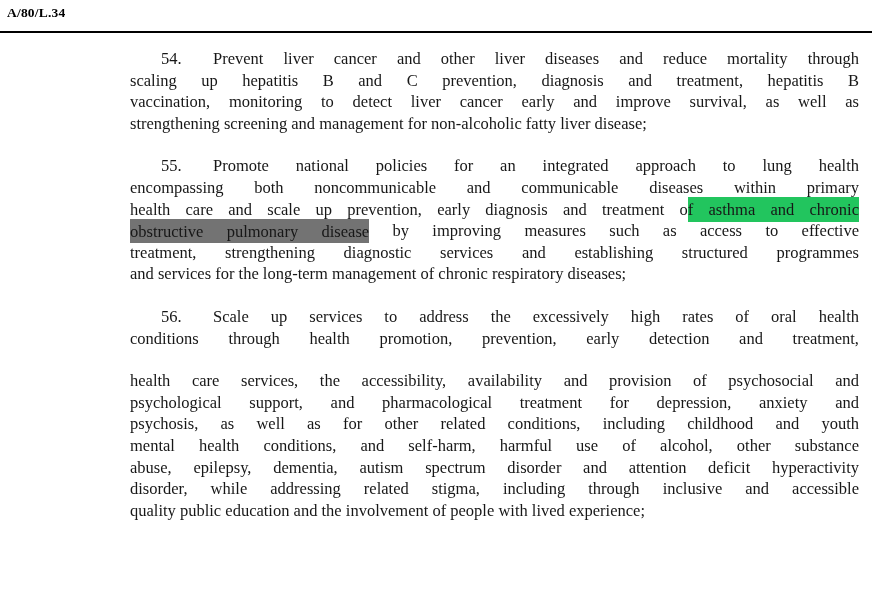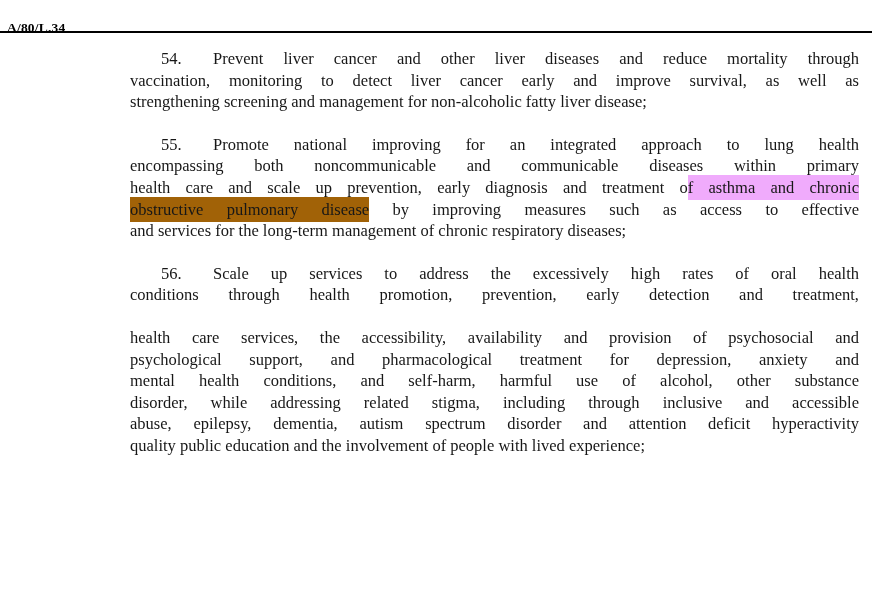--- a/index.html
+++ b/index.html
@@ -22,7 +22,6 @@
     font-size: 13.5px;
     letter-spacing: 0.2px;
     color: #000000;
-    margin-top: 15px;
   }
   .header-rule {
     position: absolute;

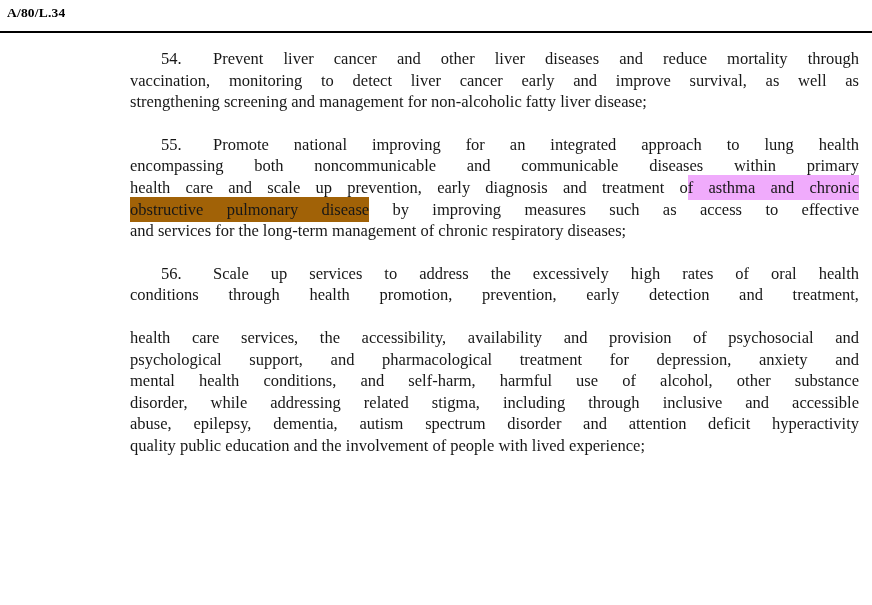--- a/index.html
+++ b/index.html
@@ -74,6 +74,7 @@
   <div class="content">
       <div class="para">
         <div class="line"><span class="indent"></span><span class="numtab">54.</span><span class="seg">Prevent liver cancer and other liver diseases and reduce mortality through</span></div>
+        <div class="line"><span class="seg">scaling up hepatitis B and C prevention, diagnosis and treatment, hepatitis B</span></div>
         <div class="line"><span class="seg">vaccination, monitoring to detect liver cancer early and improve survival, as well as</span></div>
         <div class="line last"><span class="seg">strengthening screening and management for non-alcoholic fatty liver disease;</span></div>
       </div>

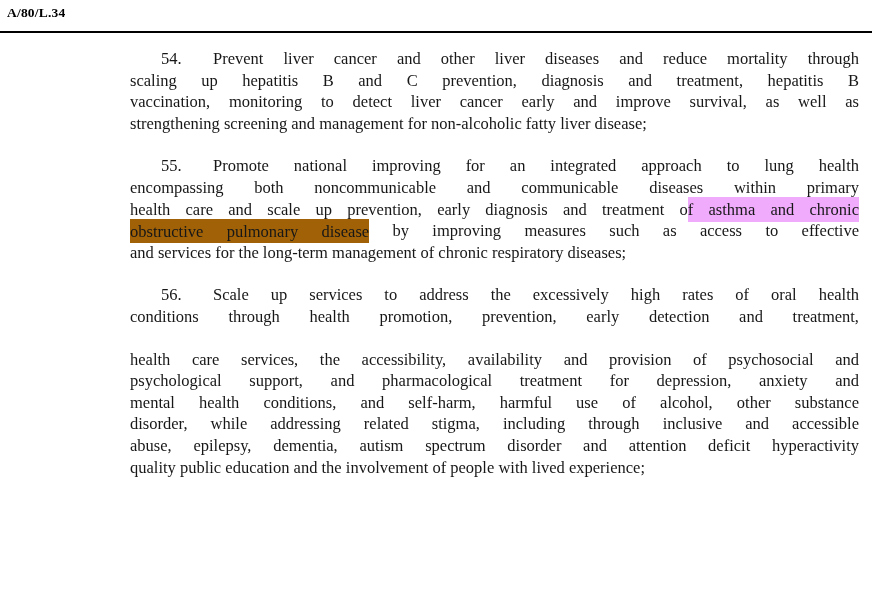--- a/index.html
+++ b/index.html
@@ -79,7 +79,7 @@
         <div class="line last"><span class="seg">strengthening screening and management for non-alcoholic fatty liver disease;</span></div>
       </div>
       <div class="para">
-        <div class="line"><span class="indent"></span><span class="numtab">55.</span><span class="seg">Promote national improving for an integrated approach to lung health</span></div>
+        <div class="line"><span class="indent"></span><span class="numtab">55.</span><span class="seg">Promote national policies for an integrated approach to lung health</span></div>
         <div class="line"><span class="seg">encompassing both noncommunicable and communicable diseases within primary</span></div>
         <div class="line"><span class="seg">health care and scale up prevention, early diagnosis and treatment o</span><span class="hl" style="background: #f0abfc;">f asthma and chronic</span></div>
         <div class="line"><span class="hl" style="background: #a16207;">obstructive pulmonary disease</span><span class="seg"> by improving measures such as access to effective</span></div>

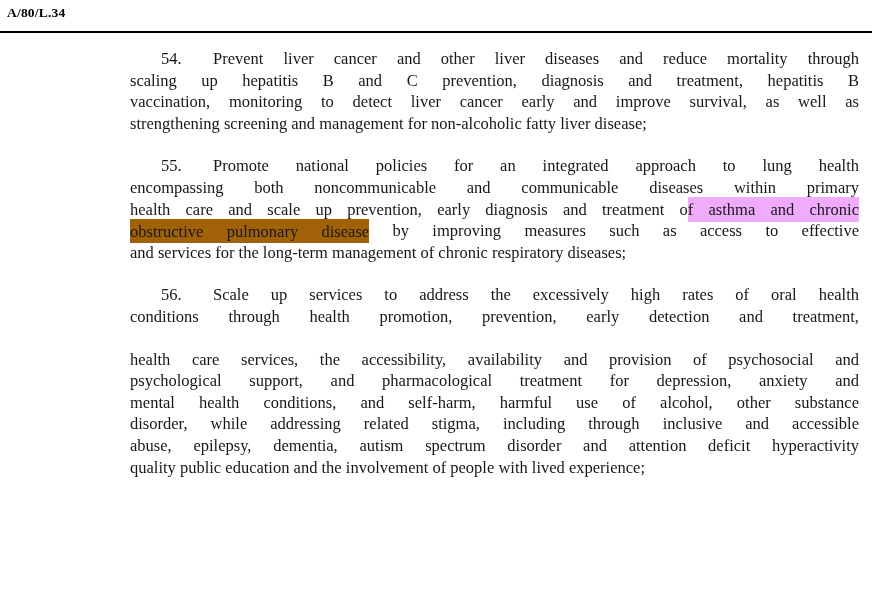--- a/index.html
+++ b/index.html
@@ -81,7 +81,7 @@
       <div class="para">
         <div class="line"><span class="indent"></span><span class="numtab">55.</span><span class="seg">Promote national policies for an integrated approach to lung health</span></div>
         <div class="line"><span class="seg">encompassing both noncommunicable and communicable diseases within primary</span></div>
-        <div class="line"><span class="seg">health care and scale up prevention, early diagnosis and treatment o</span><span class="hl" style="background: #f0abfc;">f asthma and chronic</span></div>
+        <div class="line"><span class="seg">health care and scale up prevention, early diagnosis and treatment o</span><span class="hl" style="background: #22c55e;">f asthma and chronic</span></div>
         <div class="line"><span class="hl" style="background: #a16207;">obstructive pulmonary disease</span><span class="seg"> by improving measures such as access to effective</span></div>
         <div class="line last"><span class="seg">and services for the long-term management of chronic respiratory diseases;</span></div>
       </div>

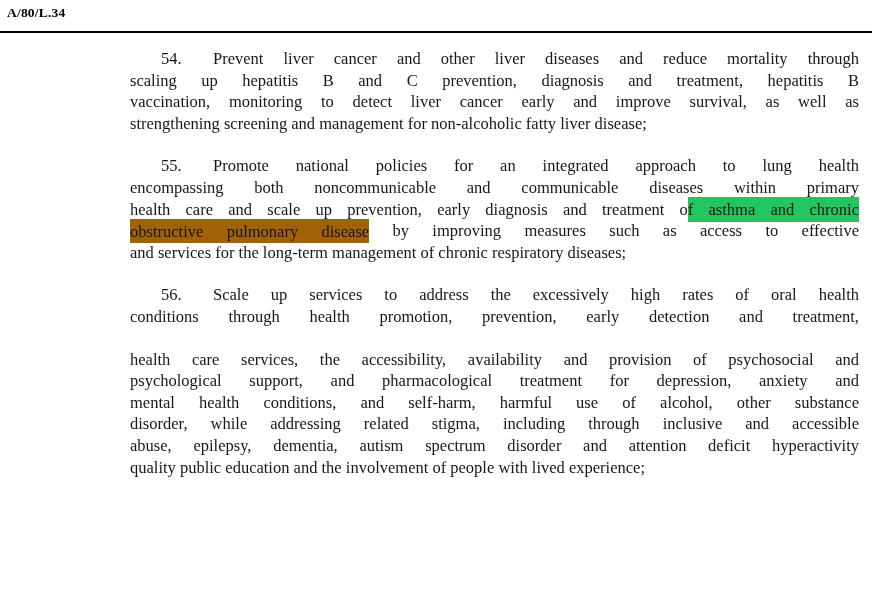--- a/index.html
+++ b/index.html
@@ -82,7 +82,7 @@
         <div class="line"><span class="indent"></span><span class="numtab">55.</span><span class="seg">Promote national policies for an integrated approach to lung health</span></div>
         <div class="line"><span class="seg">encompassing both noncommunicable and communicable diseases within primary</span></div>
         <div class="line"><span class="seg">health care and scale up prevention, early diagnosis and treatment o</span><span class="hl" style="background: #22c55e;">f asthma and chronic</span></div>
-        <div class="line"><span class="hl" style="background: #a16207;">obstructive pulmonary disease</span><span class="seg"> by improving measures such as access to effective</span></div>
+        <div class="line"><span class="hl" style="background: #737373;">obstructive pulmonary disease</span><span class="seg"> by improving measures such as access to effective</span></div>
         <div class="line last"><span class="seg">and services for the long-term management of chronic respiratory diseases;</span></div>
       </div>
       <div class="para">

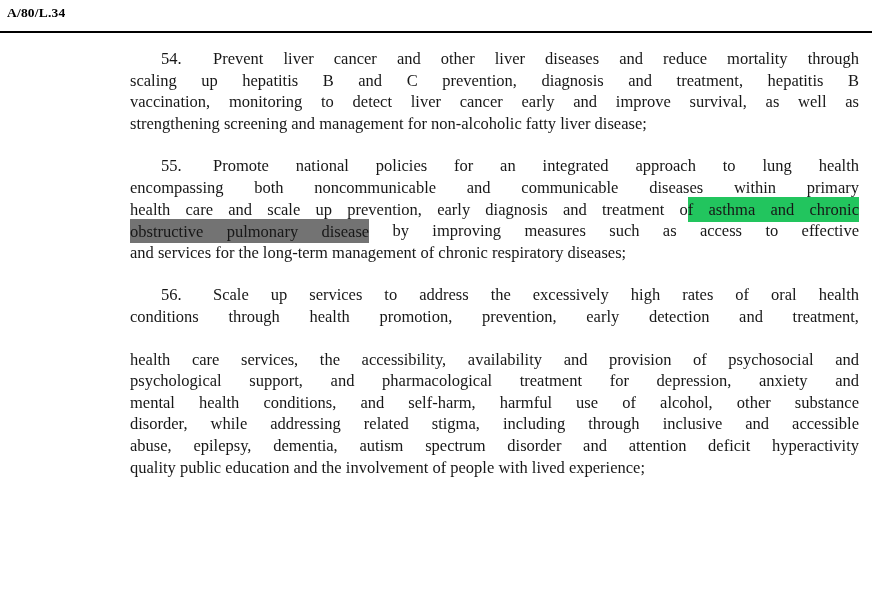--- a/index.html
+++ b/index.html
@@ -83,6 +83,7 @@
         <div class="line"><span class="seg">encompassing both noncommunicable and communicable diseases within primary</span></div>
         <div class="line"><span class="seg">health care and scale up prevention, early diagnosis and treatment o</span><span class="hl" style="background: #22c55e;">f asthma and chronic</span></div>
         <div class="line"><span class="hl" style="background: #737373;">obstructive pulmonary disease</span><span class="seg"> by improving measures such as access to effective</span></div>
+        <div class="line"><span class="seg">treatment, strengthening diagnostic services and establishing structured programmes</span></div>
         <div class="line last"><span class="seg">and services for the long-term management of chronic respiratory diseases;</span></div>
       </div>
       <div class="para">

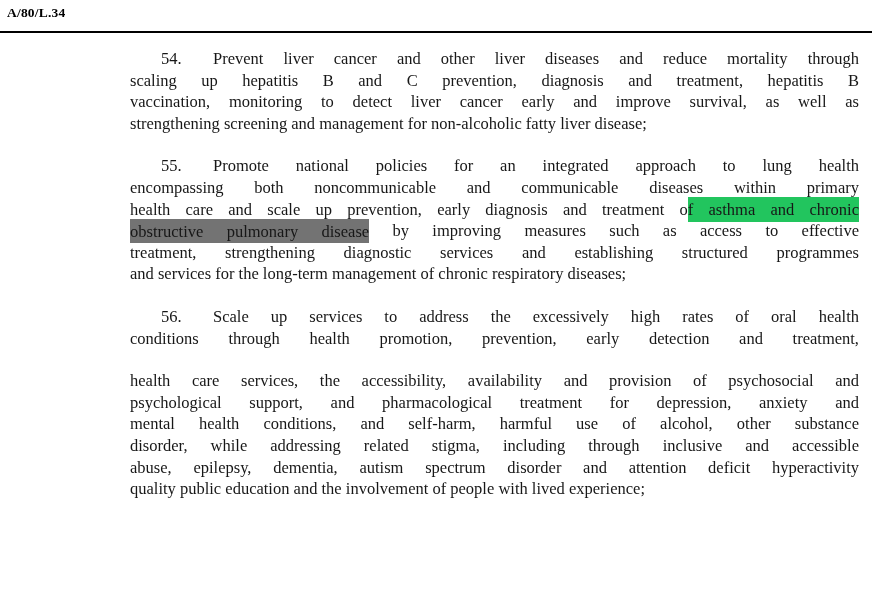--- a/index.html
+++ b/index.html
@@ -93,6 +93,7 @@
       <div class="para">
         <div class="line"><span class="seg">health care services, the accessibility, availability and provision of psychosocial and</span></div>
         <div class="line"><span class="seg">psychological support, and pharmacological treatment for depression, anxiety and</span></div>
+        <div class="line"><span class="seg">psychosis, as well as for other related conditions, including childhood and youth</span></div>
         <div class="line"><span class="seg">mental health conditions, and self-harm, harmful use of alcohol, other substance</span></div>
         <div class="line"><span class="seg">disorder, while addressing related stigma, including through inclusive and accessible</span></div>
         <div class="line"><span class="seg">abuse, epilepsy, dementia, autism spectrum disorder and attention deficit hyperactivity</span></div>

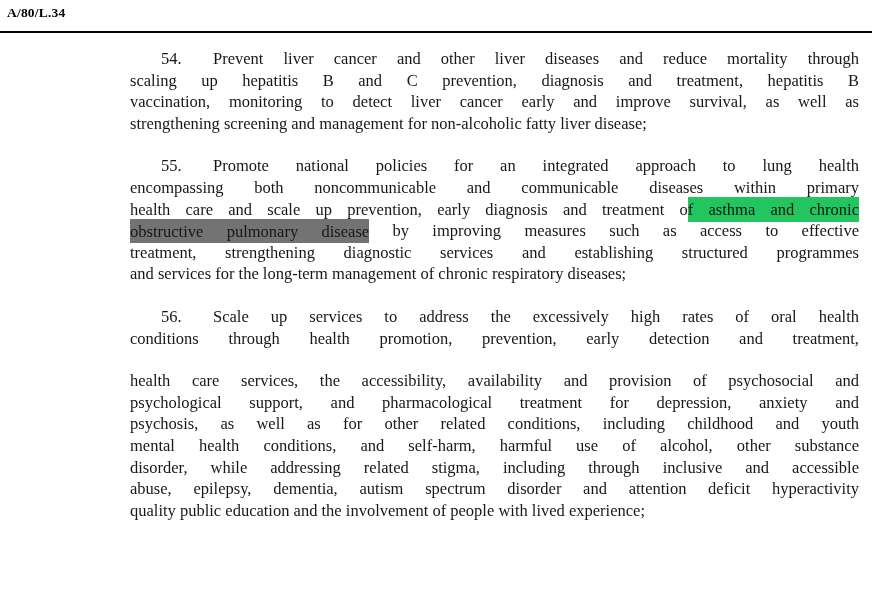--- a/index.html
+++ b/index.html
@@ -95,8 +95,8 @@
         <div class="line"><span class="seg">psychological support, and pharmacological treatment for depression, anxiety and</span></div>
         <div class="line"><span class="seg">psychosis, as well as for other related conditions, including childhood and youth</span></div>
         <div class="line"><span class="seg">mental health conditions, and self-harm, harmful use of alcohol, other substance</span></div>
+        <div class="line"><span class="seg">abuse, epilepsy, dementia, autism spectrum disorder and attention deficit hyperactivity</span></div>
         <div class="line"><span class="seg">disorder, while addressing related stigma, including through inclusive and accessible</span></div>
-        <div class="line"><span class="seg">abuse, epilepsy, dementia, autism spectrum disorder and attention deficit hyperactivity</span></div>
         <div class="line last"><span class="seg">quality public education and the involvement of people with lived experience;</span></div>
       </div>
     </div>

